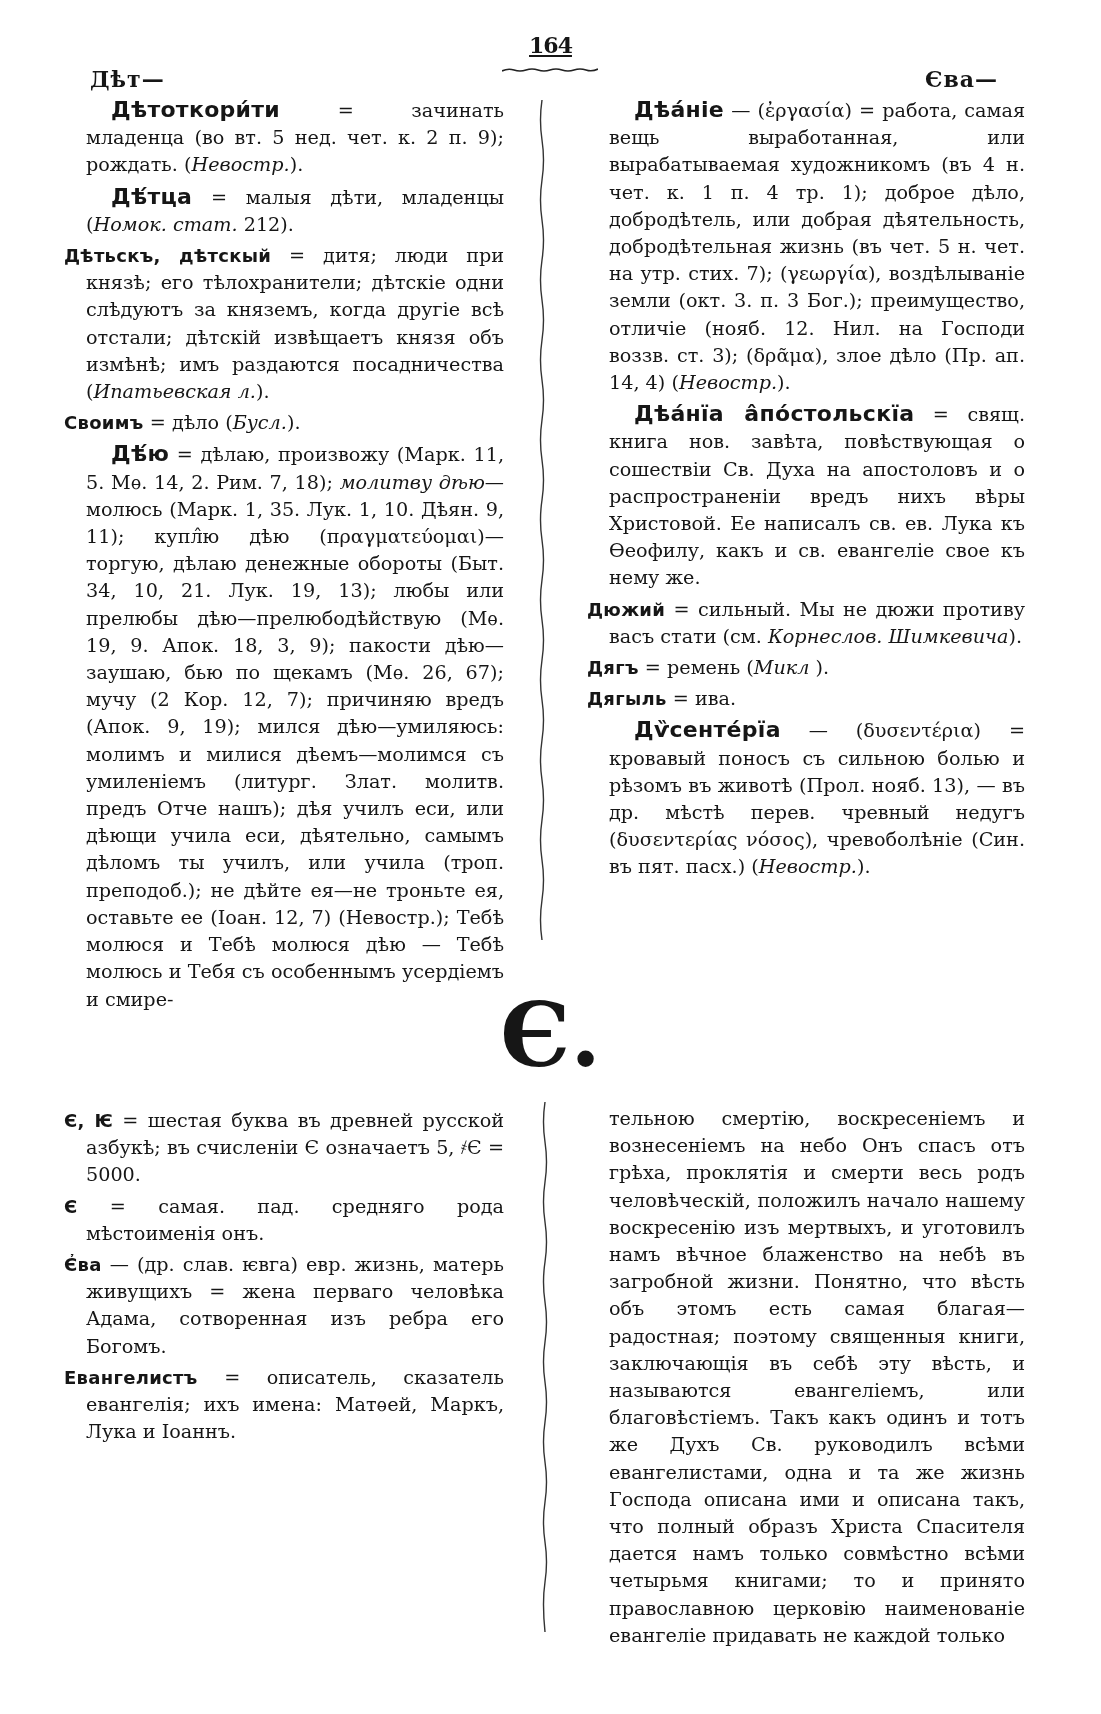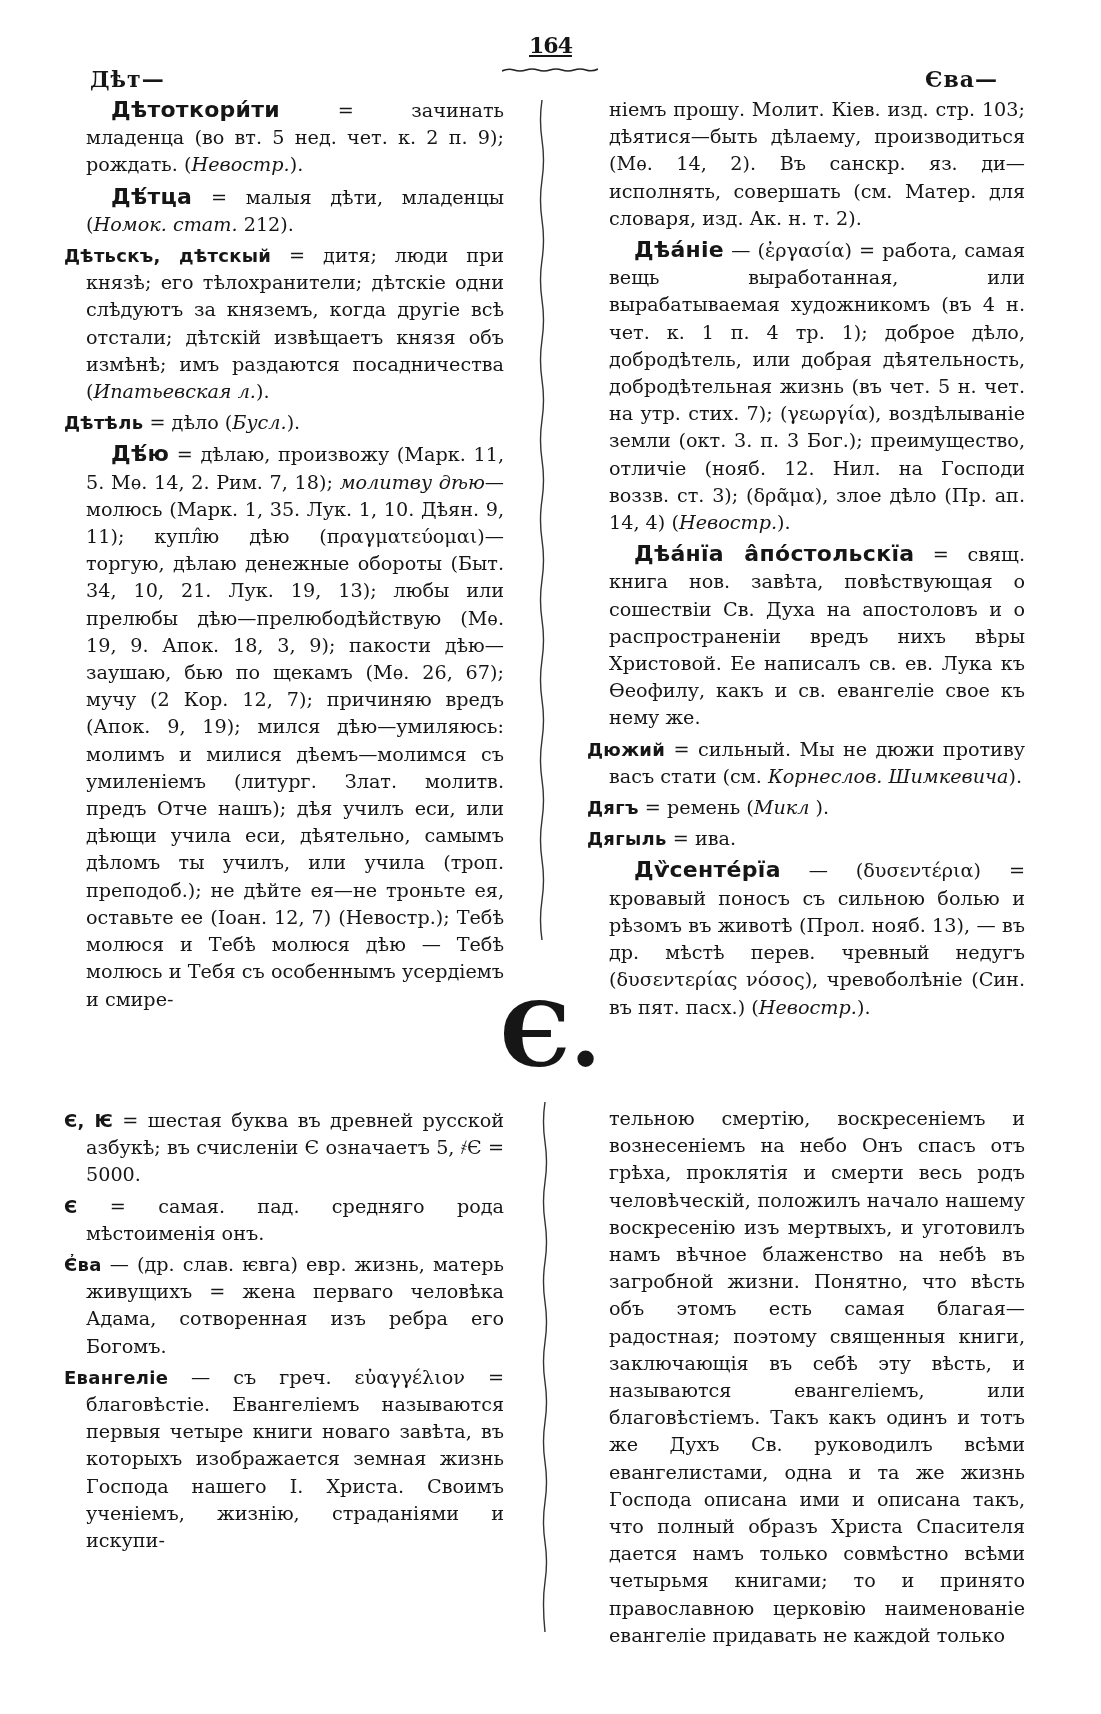--- a/index.html
+++ b/index.html
@@ -79,7 +79,6 @@
 </svg>
 
 <div class="col top-right">
-  <p class="entry cont">ніемъ прошу. Молит. Кіев. изд. стр. 103; дѣятися—быть дѣлаему, производиться (Мѳ. 14, 2). Въ санскр. яз. ди—исполнять, совершать (см. Матер. для словаря, изд. Ак. н. т. 2).</p>
   <p class="entry"><span class="hw large">Дѣа́ніе</span><span class="def"> — (ἐργασία) = работа, самая вещь выработанная, или вырабатываемая художникомъ (въ 4 н. чет. к. 1 п. 4 тр. 1); доброе дѣло, добродѣтель, или добрая дѣятельность, добродѣтельная жизнь (въ чет. 5 н. чет. на утр. стих. 7); (γεωργία), воздѣлываніе земли (окт. 3. п. 3 Бог.); преимущество, отличіе (нояб. 12. Нил. на Господи воззв. ст. 3); (δρᾶμα), злое дѣло (Пр. ап. 14, 4) (</span><span class="src">Невостр.</span><span>).</span></p>
   <p class="entry"><span class="hw large">Дѣа́нїа а̂по́стольскїа</span><span class="def"> = свящ. книга нов. завѣта, повѣствующая о сошествіи Св. Духа на апостоловъ и о распространеніи вредъ нихъ вѣры Христовой. Ее написалъ св. ев. Лука къ Ѳеофилу, какъ и св. евангеліе свое къ нему же.</span><span class="src"></span><span></span></p>
   <p class="entry"><span class="hw">Дюжий</span><span class="def"> = сильный. Мы не дюжи противу васъ стати (см. </span><span class="src">Корнеслов. Шимкевича</span><span>).</span></p>

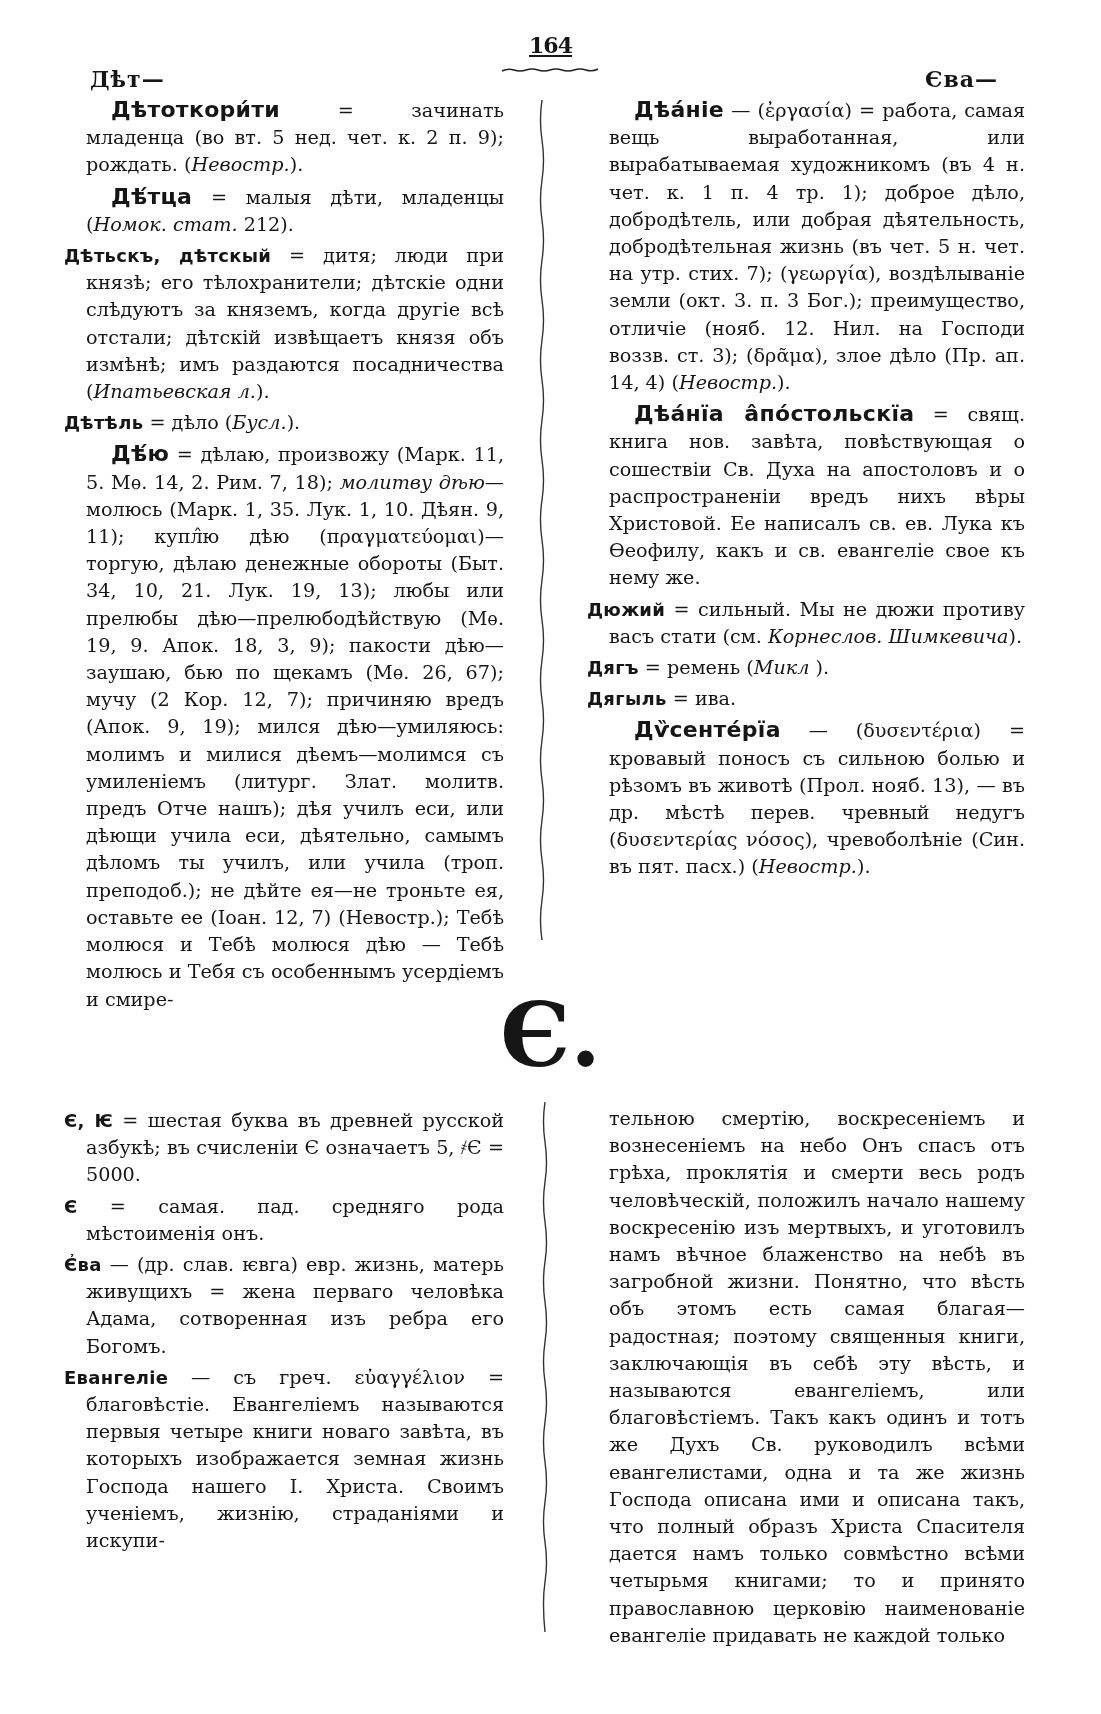--- a/index.html
+++ b/index.html
@@ -70,7 +70,7 @@
   <p class="entry"><span class="hw large">Дѣтоткори́ти</span><span class="def"> = зачинать младенца (во вт. 5 нед. чет. к. 2 п. 9); рождать. (</span><span class="src">Невостр.</span><span>).</span></p>
   <p class="entry"><span class="hw large">Дѣ́тца</span><span class="def"> = малыя дѣти, младенцы (</span><span class="src">Номок. стат.</span><span> 212).</span></p>
   <p class="entry"><span class="hw">Дѣтьскъ, дѣтскый</span><span class="def"> = дитя; люди при князѣ; его тѣлохранители; дѣтскіе одни слѣдуютъ за княземъ, когда другіе всѣ отстали; дѣтскій извѣщаетъ князя объ измѣнѣ; имъ раздаются посадничества (</span><span class="src">Ипатьевская л.</span><span>).</span></p>
-  <p class="entry"><span class="hw">Дѣтѣль</span><span class="def"> = дѣло (</span><span class="src">Бусл.</span><span>).</span></p>
+  <p class="entry"><span class="hw">Своимъ</span><span class="def"> = дѣло (</span><span class="src">Бусл.</span><span>).</span></p>
   <p class="entry"><span class="hw large">Дѣ́ю</span><span class="def"> = дѣлаю, произвожу (Марк. 11, 5. Мѳ. 14, 2. Рим. 7, 18); </span><span class="src">молитву дѣю</span><span>— молюсь (Марк. 1, 35. Лук. 1, 10. Дѣян. 9, 11); купл̂ю дѣю (πραγματεύομαι)—торгую, дѣлаю денежные обороты (Быт. 34, 10, 21. Лук. 19, 13); любы или прелюбы дѣю—прелюбодѣйствую (Мѳ. 19, 9. Апок. 18, 3, 9); пакости дѣю—заушаю, бью по щекамъ (Мѳ. 26, 67); мучу (2 Кор. 12, 7); причиняю вредъ (Апок. 9, 19); мился дѣю—умиляюсь: молимъ и милися дѣемъ—молимся съ умиленіемъ (литург. Злат. молитв. предъ Отче нашъ); дѣя училъ еси, или дѣющи учила еси, дѣятельно, самымъ дѣломъ ты училъ, или учила (троп. преподоб.); не дѣйте ея—не троньте ея, оставьте ее (Іоан. 12, 7) (Невостр.); Тебѣ молюся и Тебѣ молюся дѣю — Тебѣ молюсь и Тебя съ особеннымъ усердіемъ и смире-</span></p>
 </div>
 

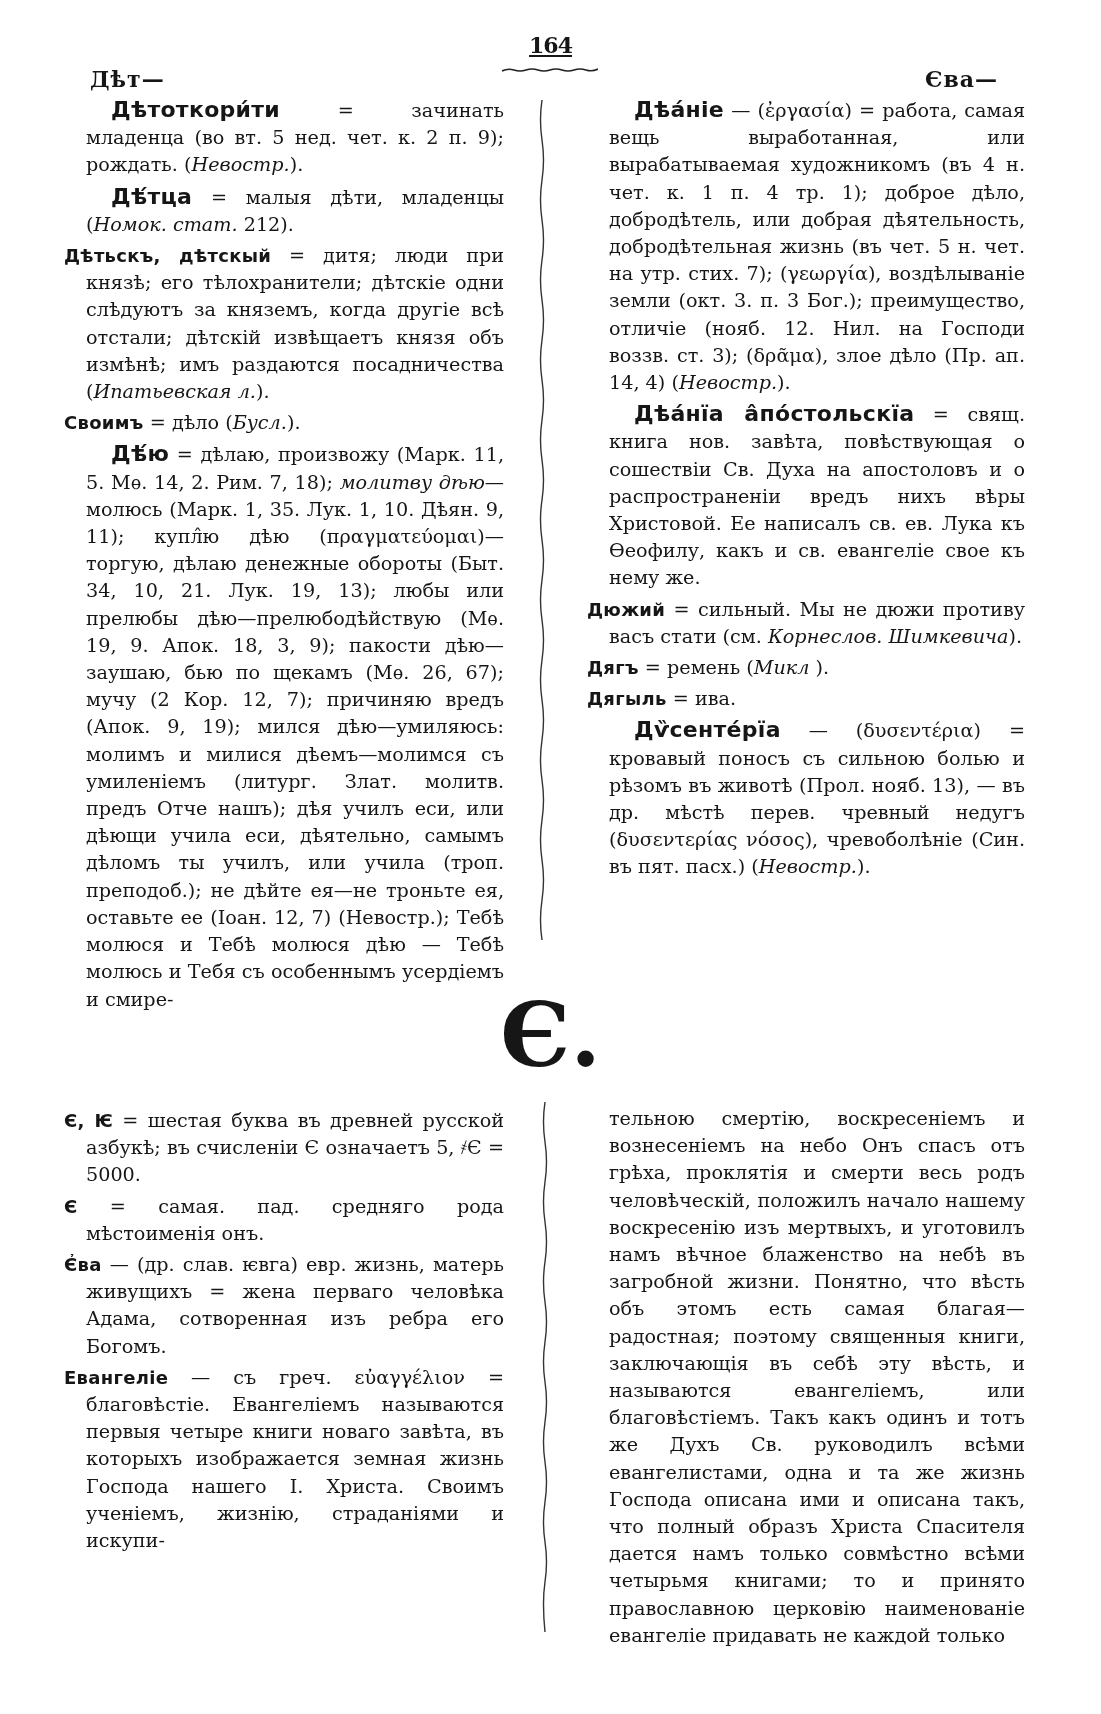--- a/index.html
+++ b/index.html
@@ -93,6 +93,7 @@
   <p class="entry"><span class="hw">Є, Ѥ</span><span class="def"> = шестая буква въ древней русской азбукѣ; въ счисленіи Є означаетъ 5, ҂Є = 5000.</span></p>
   <p class="entry"><span class="hw">Є</span><span class="def"> = самая. пад. средняго рода мѣстоименія онъ.</span></p>
   <p class="entry"><span class="hw">Є҆ва</span><span class="def"> — (др. слав. ѥвга) евр. жизнь, матерь живущихъ = жена перваго человѣка Адама, сотворенная изъ ребра его Богомъ.</span></p>
+  <p class="entry"><span class="hw">Евангелистъ</span><span class="def"> = описатель, сказатель евангелія; ихъ имена: Матѳей, Маркъ, Лука и Іоаннъ.</span></p>
   <p class="entry"><span class="hw">Евангеліе</span><span class="def"> — съ греч. εὐαγγέλιον = благовѣстіе. Евангеліемъ называются первыя четыре книги новаго завѣта, въ которыхъ изображается земная жизнь Господа нашего І. Христа. Своимъ ученіемъ, жизнію, страданіями и искупи-</span></p>
 </div>
 

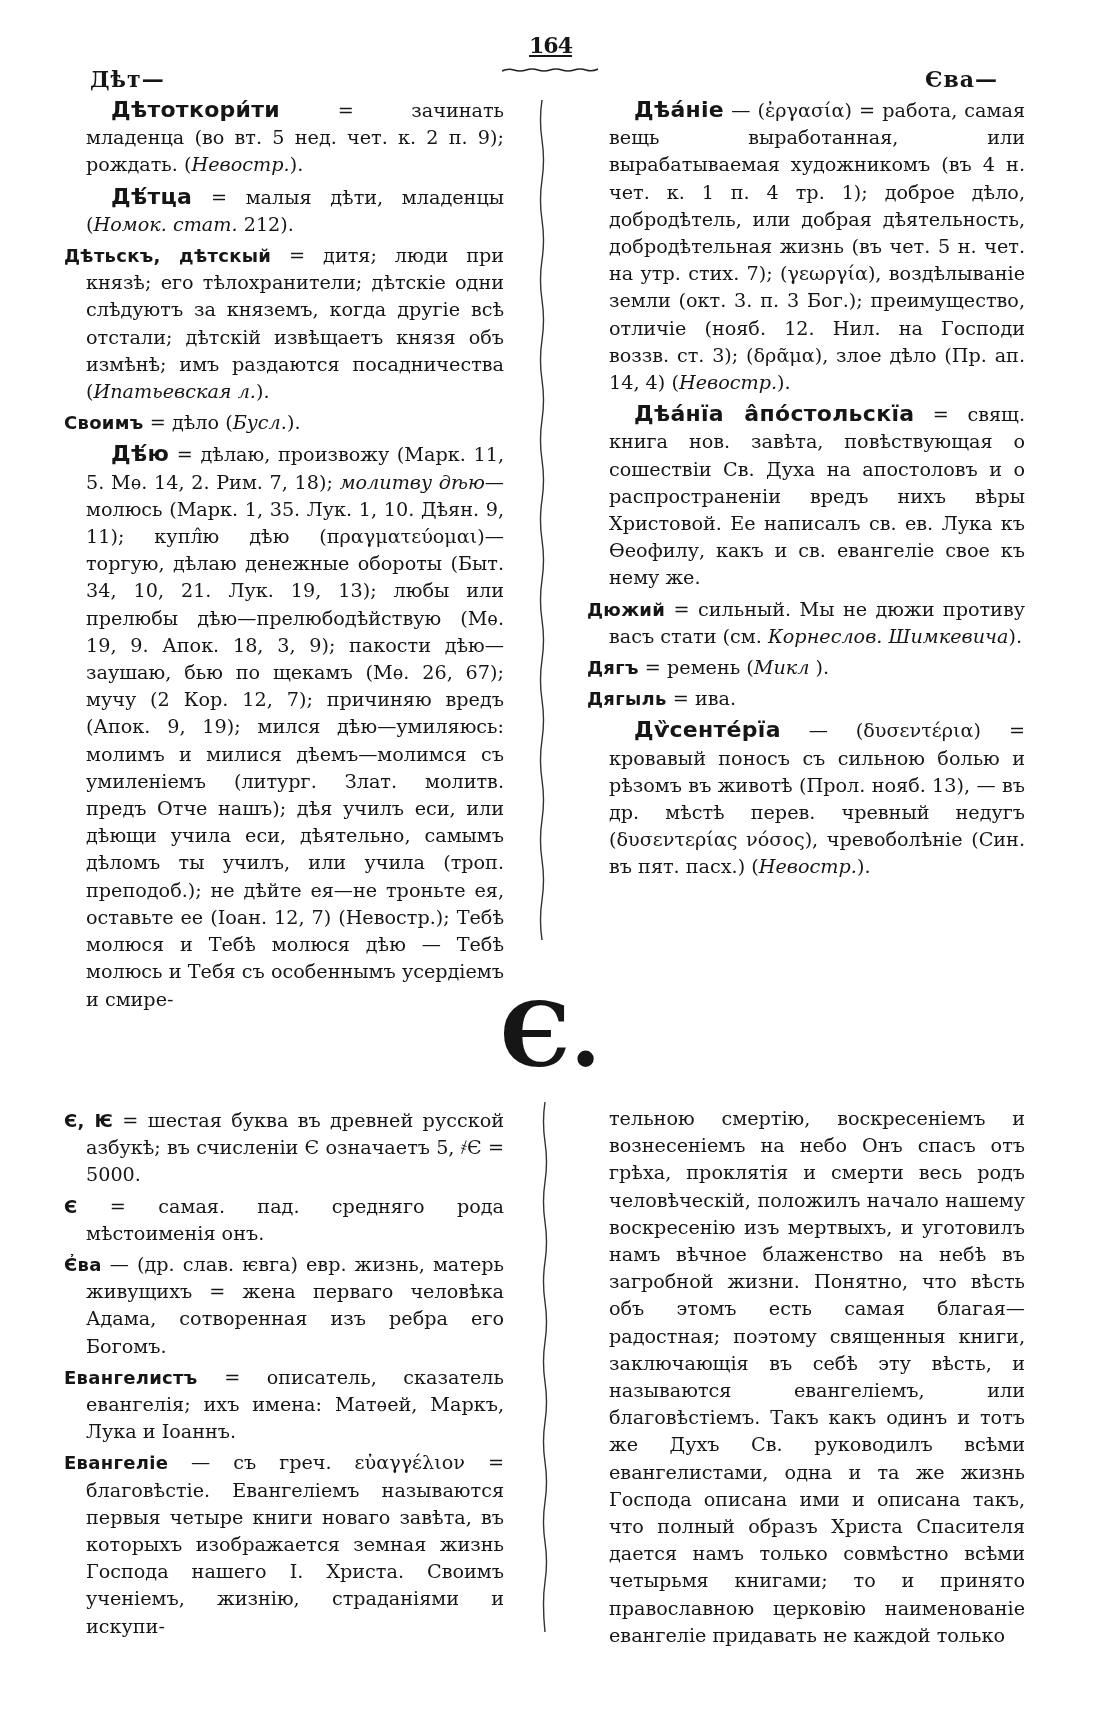--- a/index.html
+++ b/index.html
@@ -94,7 +94,6 @@
   <p class="entry"><span class="hw">Є</span><span class="def"> = самая. пад. средняго рода мѣстоименія онъ.</span></p>
   <p class="entry"><span class="hw">Є҆ва</span><span class="def"> — (др. слав. ѥвга) евр. жизнь, матерь живущихъ = жена перваго человѣка Адама, сотворенная изъ ребра его Богомъ.</span></p>
   <p class="entry"><span class="hw">Евангелистъ</span><span class="def"> = описатель, сказатель евангелія; ихъ имена: Матѳей, Маркъ, Лука и Іоаннъ.</span></p>
-  <p class="entry"><span class="hw">Евангеліе</span><span class="def"> — съ греч. εὐαγγέλιον = благовѣстіе. Евангеліемъ называются первыя четыре книги новаго завѣта, въ которыхъ изображается земная жизнь Господа нашего І. Христа. Своимъ ученіемъ, жизнію, страданіями и искупи-</span></p>
 </div>
 
 <svg class="col-divider bottom" viewBox="0 0 10 530" preserveAspectRatio="none">

